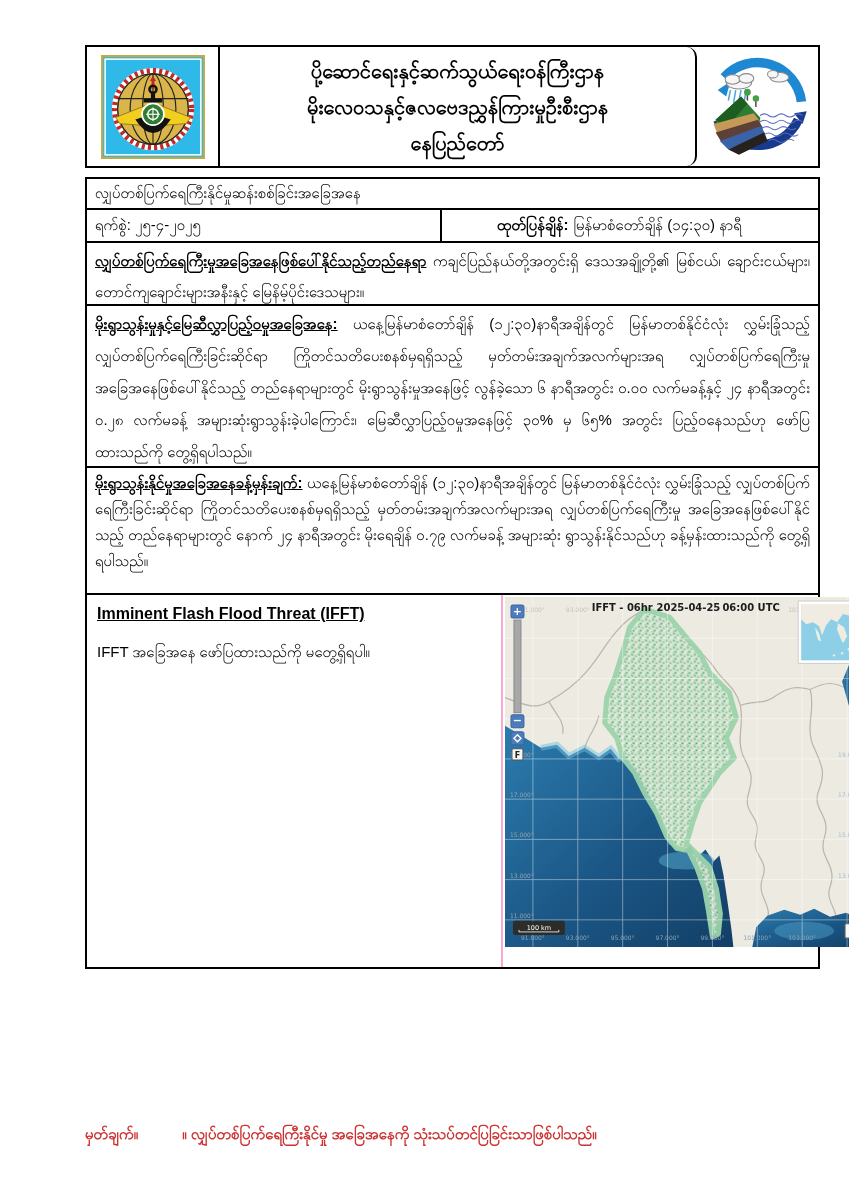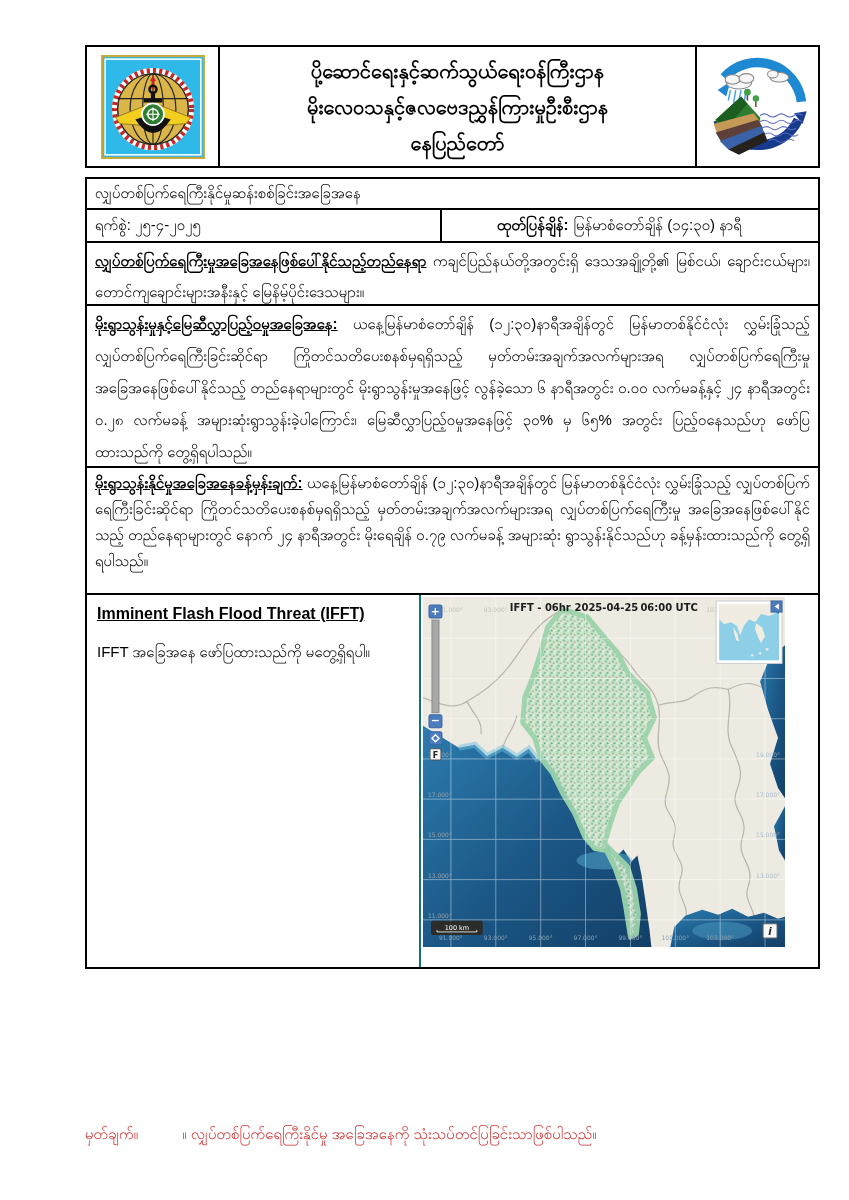--- a/index.html
+++ b/index.html
@@ -13,7 +13,7 @@
   .hdr-logo-cell { width:133px; border-right:2px solid #000; display:flex; align-items:center; justify-content:center; }
   .hdr-title-cell { flex:1; border-right:2px solid #000; display:flex; flex-direction:column;
                     align-items:center; justify-content:center; text-align:center;
-                    font-weight:bold; font-size:20px; line-height:36px; }
+                    font-weight:bold; font-size:20px; line-height:36px;border-radius:10px; }
   .hdr-logo-cell2 { width:121px; display:flex; align-items:center; justify-content:center; }
 
   

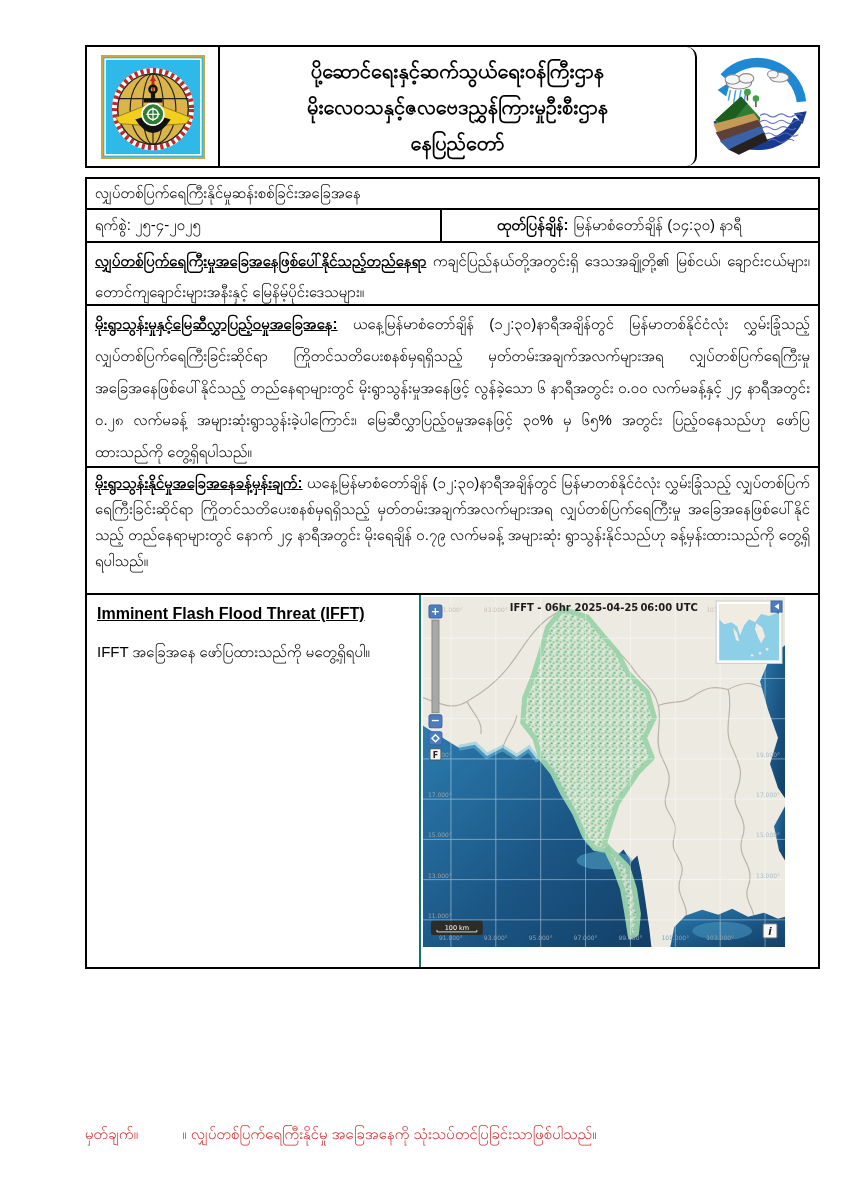--- a/index.html
+++ b/index.html
@@ -31,7 +31,7 @@
   .bold { font-weight:bold; }
   .bu { font-weight:bold; text-decoration:underline; }
   .r6 { height:372px; display:flex; }
-  .r6 .c-ifft { width:334px; border-right:2px solid #0f766e; padding:6px 10px; }
+  .r6 .c-ifft { width:416px; border-right:2px solid #f9a8d4; padding:6px 10px; }
   .ifft-h { font-weight:bold; text-decoration:underline; font-size:16px; margin:4px 0 14px 0; }
   .ifft-b { font-size:15px; line-height:30px; }
   .r6 .c-map { flex:1; position:relative; background:#fff; }

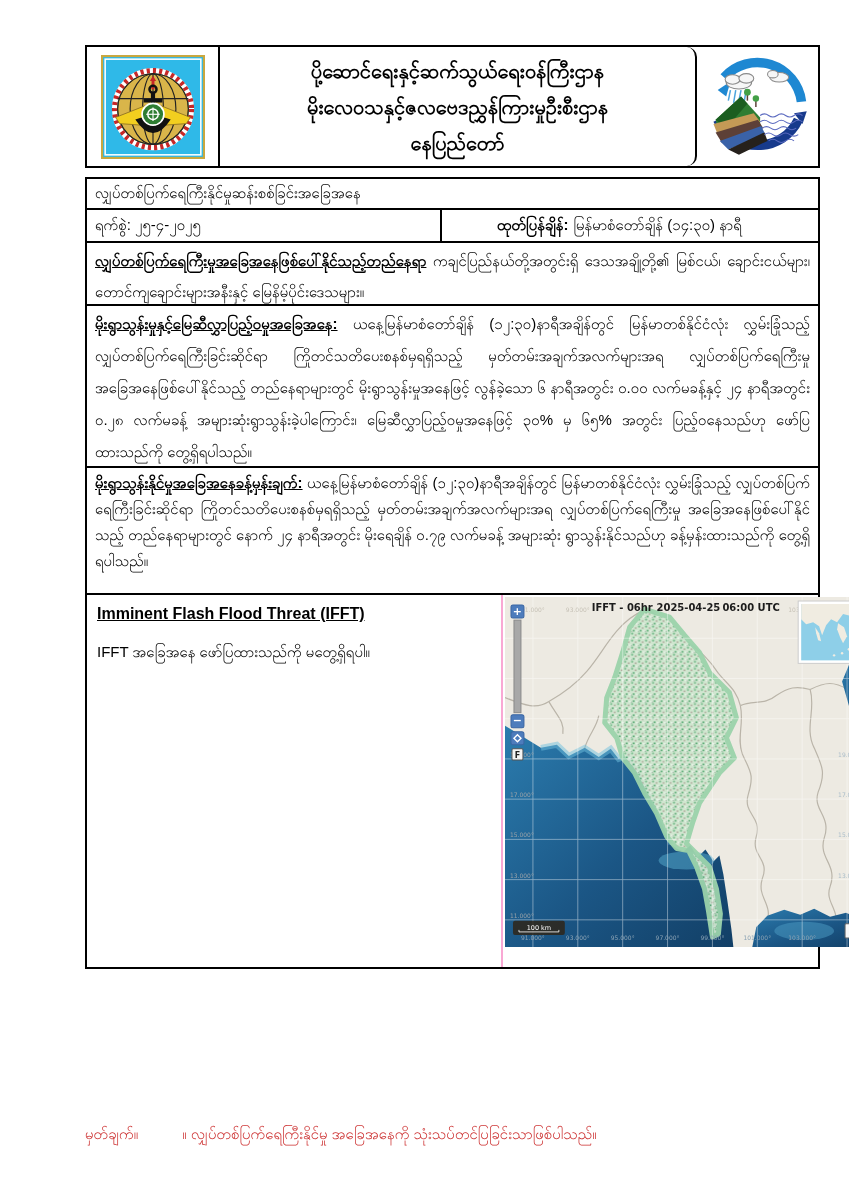--- a/index.html
+++ b/index.html
@@ -40,7 +40,7 @@
 
   
   .note { position:absolute; left:85px; top:1124px; width:735px; display:flex; gap:44px;
-          color:#cd3232; font-weight:normal; font-size:15px; }
+          color:#cd3232; font-weight:bold; font-size:15px; }
 
   .mono { font-family:"DejaVu Sans", sans-serif; }
 </style>

